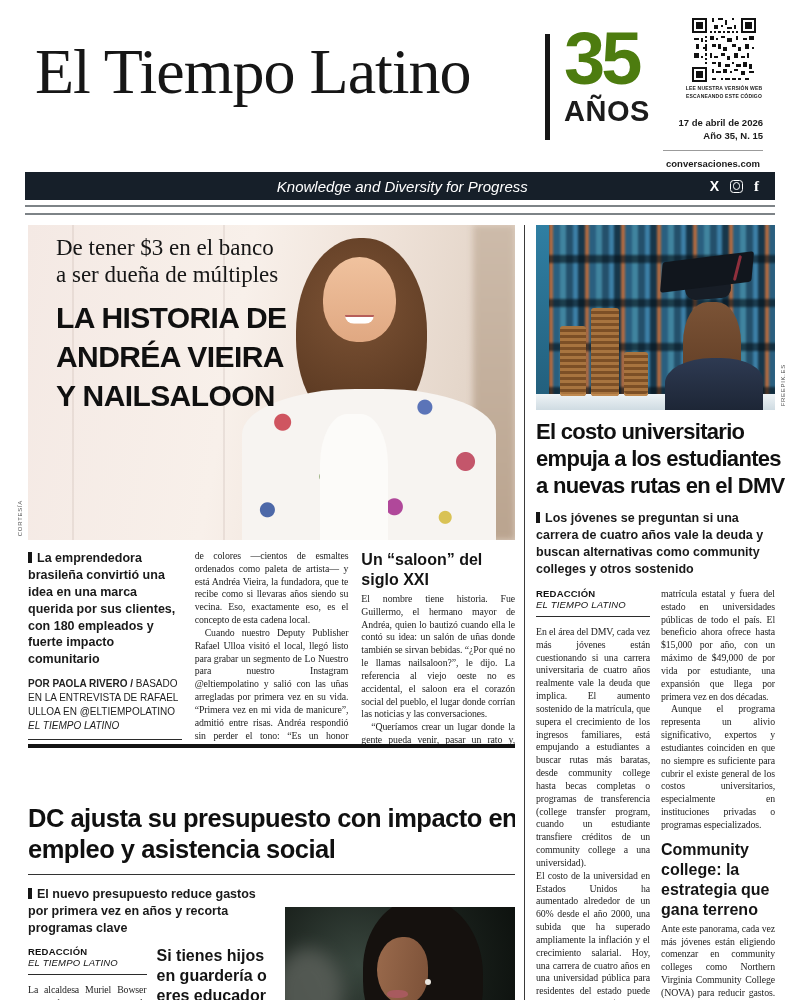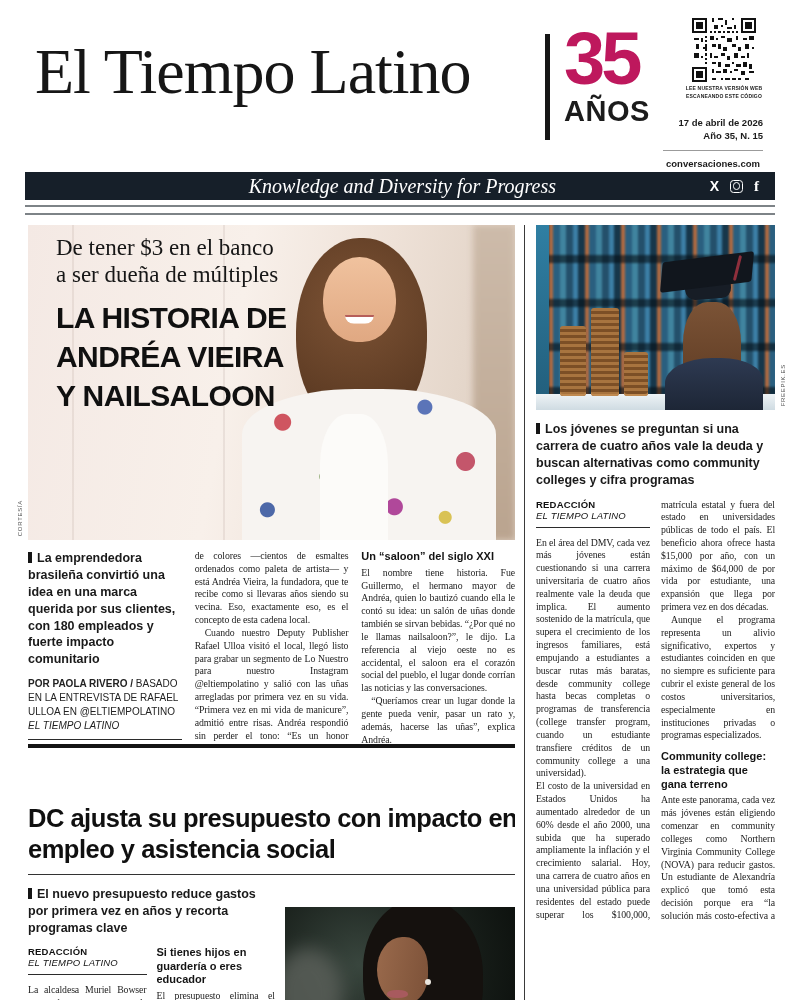--- a/index.html
+++ b/index.html
@@ -12,7 +12,7 @@
            font-size:64px;letter-spacing:-1px;color:#161616;line-height:1;white-space:nowrap;}
   .m-divider{position:absolute;left:520px;top:18px;width:5px;height:106px;background:#161616;}
   .m-anniv{position:absolute;left:539px;top:12px;width:120px;}
-  .m-35{font-size:74px;font-weight:700;letter-spacing:-4px;line-height:0.85;color:#be185d;}
+  .m-35{font-size:74px;font-weight:700;letter-spacing:-4px;line-height:0.85;color:#4d7c0f;}
   .m-anos{font-size:29px;font-weight:700;letter-spacing:0.5px;color:#1b1b1b;margin-top:4px;}
   .qr-block{position:absolute;right:12px;top:2px;width:78px;text-align:center;}
   .qr-block svg{width:64px;height:64px;display:block;margin:0 auto;}

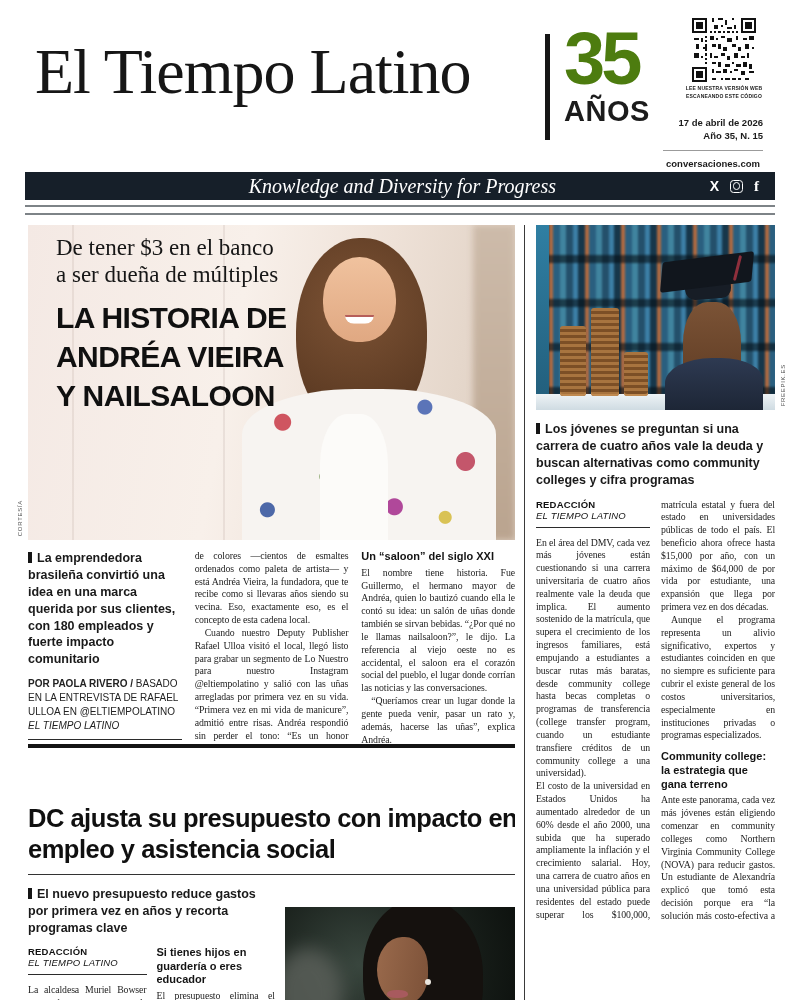--- a/index.html
+++ b/index.html
@@ -25,8 +25,8 @@
   
   .banner{position:absolute;left:25px;top:172px;width:750px;height:28px;background:#161f29;
           display:flex;align-items:center;}
-  .tagline{flex:1;text-align:center;color:#fff;font-family:Liberation Serif, serif;
-           font-style:italic;font-size:20px;padding-left:70px;}
+  .tagline{flex:1;text-align:center;color:#fff;font-family:Liberation Sans, sans-serif;
+           font-style:italic;font-size:15px;padding-left:70px;}
   .social{display:flex;gap:11px;align-items:center;margin-right:16px;color:#fff;}
   .soc-x{font-weight:700;font-size:14px;}
   .soc-ig{width:11px;height:11px;border:1.6px solid #fff;border-radius:3.5px;position:relative;display:inline-block;}

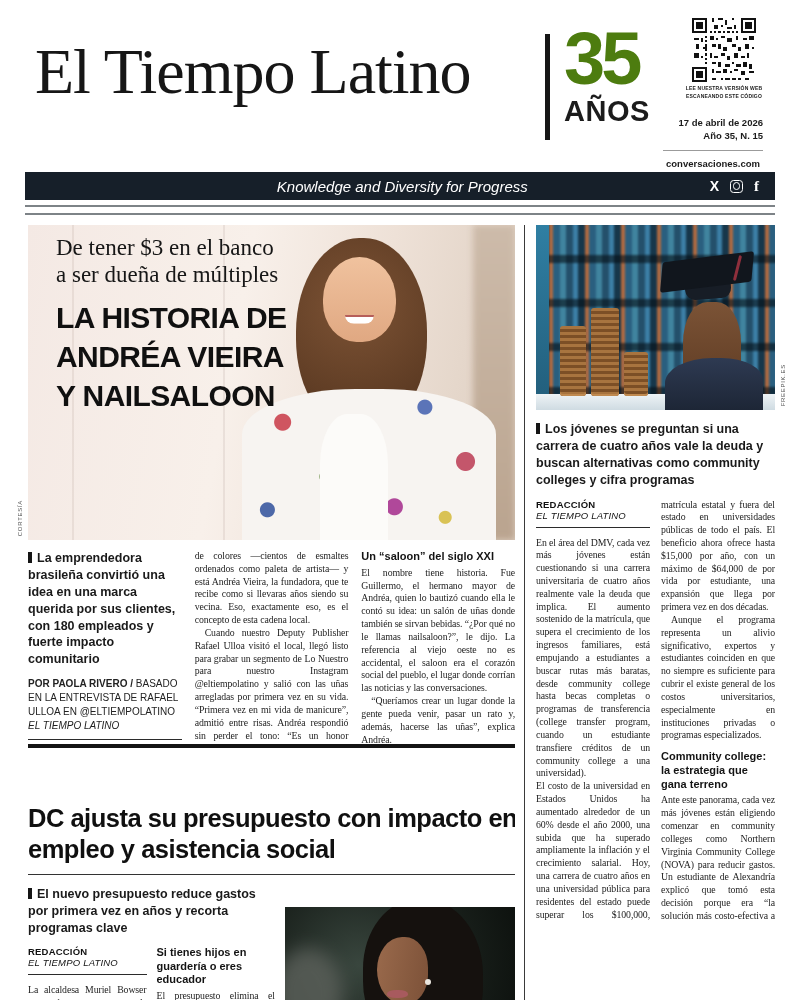--- a/index.html
+++ b/index.html
@@ -386,6 +386,11 @@
       <div class="v-credit" style="right:-11px;bottom:4px;">FREEPIK.ES</div>
     </div>
 
+    <div class="cost-headline">
+      <span>El costo universitario</span>
+      <span>empuja a los estudiantes</span>
+      <span>a nuevas rutas en el DMV</span>
+    </div>
 
     <div class="deck cost-deck">
       <span class="marker"></span><span>Los jóvenes se preguntan si una carrera de cuatro años vale la deuda y buscan alternativas como community colleges y cifra programas</span>

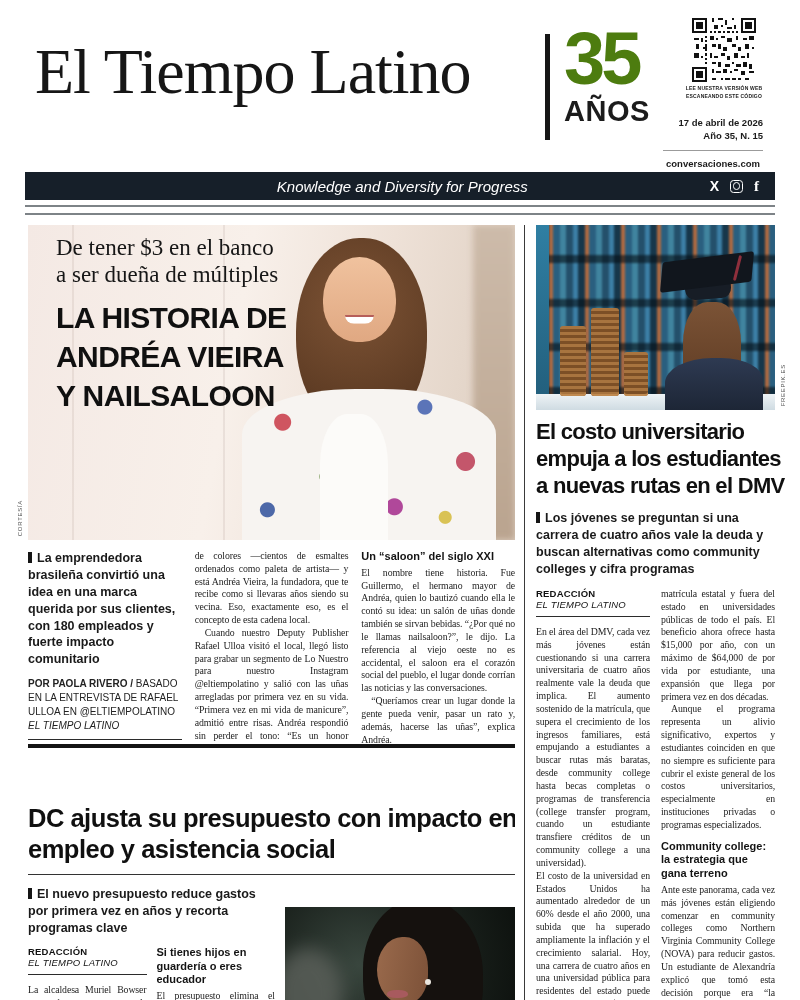--- a/index.html
+++ b/index.html
@@ -393,7 +393,7 @@
     </div>
 
     <div class="deck cost-deck">
-      <span class="marker"></span><span>Los jóvenes se preguntan si una carrera de cuatro años vale la deuda y buscan alternativas como community colleges y cifra programas</span>
+      <span class="marker"></span><span>Los jóvenes se preguntan si una carrera de cuatro años vale la deuda y buscan alternativas como community colleges y otros sostenido</span>
     </div>
 
     <div class="cost-cols">

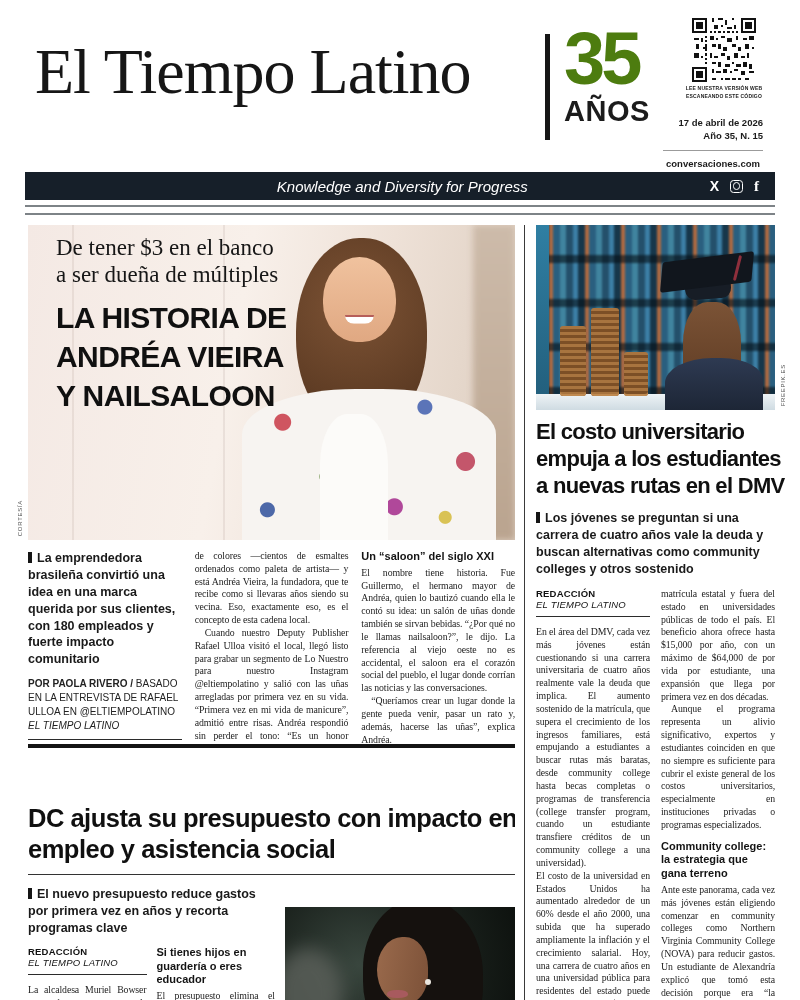--- a/index.html
+++ b/index.html
@@ -42,7 +42,7 @@
          text-align:justify;color:#1c1c1c;}
   .serif p{margin:0;}
   .serif p.ind{text-indent:10px;}
-  .subhead{font-family:"Liberation Sans",sans-serif;font-size:11px;font-weight:700;line-height:1.25;
+  .subhead{font-family:"Liberation Sans",sans-serif;font-size:16px;font-weight:700;line-height:1.25;
            text-align:left;margin:8px 0 3px;color:#141414;}
   .subhead.first{margin-top:0;}
   .byline-rule{border:none;border-top:1px solid #2b2b2b;margin:6px 0 9px;}

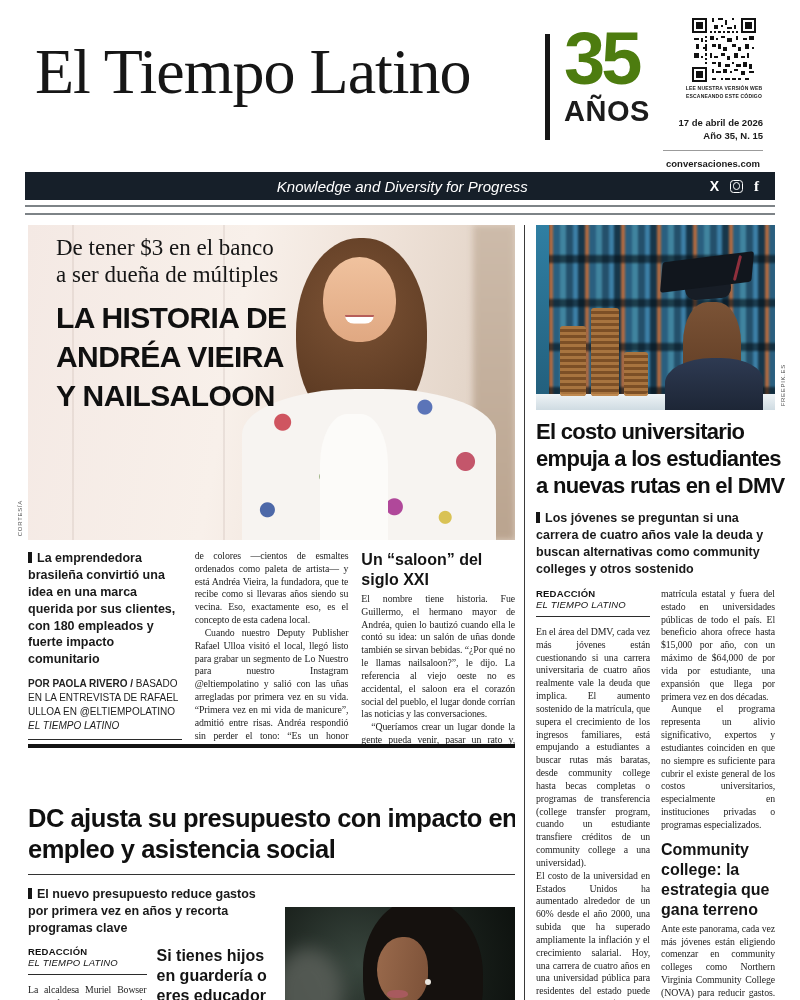--- a/index.html
+++ b/index.html
@@ -411,7 +411,7 @@
       </div>
       <div class="cost-col">
         <div class="serif">
-          <p>matrícula estatal y fuera del estado en universidades públicas de todo el país. El beneficio ahora ofrece hasta $15,000 por año, con un máximo de $64,000 de por vida por estudiante, una expansión que llega por primera vez en dos décadas.</p>
+          <p>matrícula estatal y fuera del estado en universidades públicas de todo el país. El beneficio ahora ofrece hasta $15,000 por año, con un máximo de $49,000 de por vida por estudiante, una expansión que llega por primera vez en dos décadas.</p>
           <p class="ind">Aunque el programa representa un alivio significativo, expertos y estudiantes coinciden en que no siempre es suficiente para cubrir el existe general de los costos universitarios, especialmente en instituciones privadas o programas especializados.</p>
         </div>
         <div class="subhead">Community college: la estrategia que gana terreno</div>

